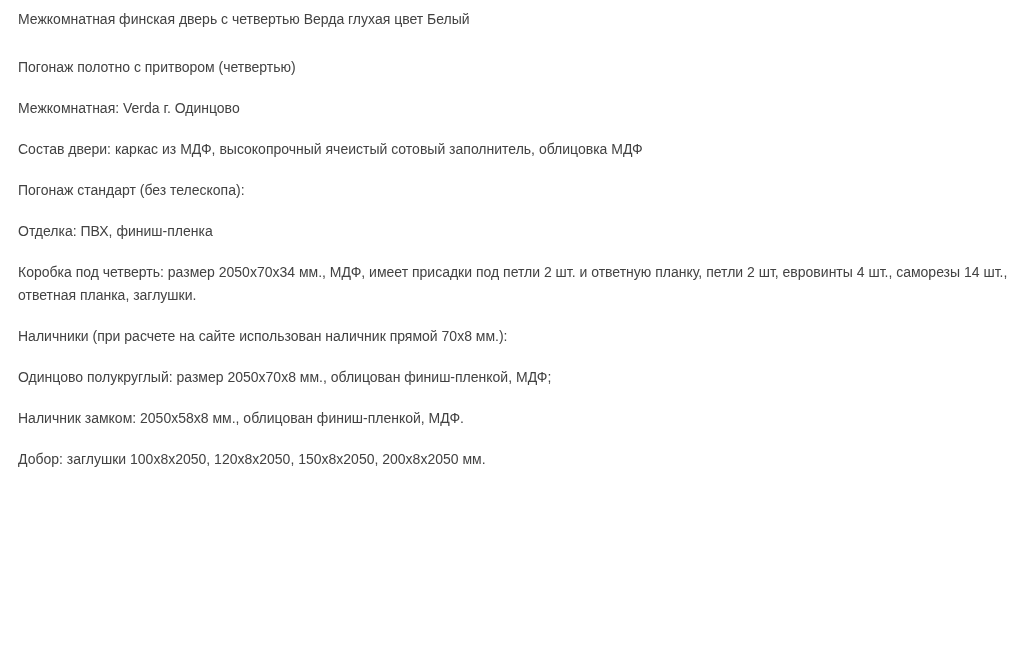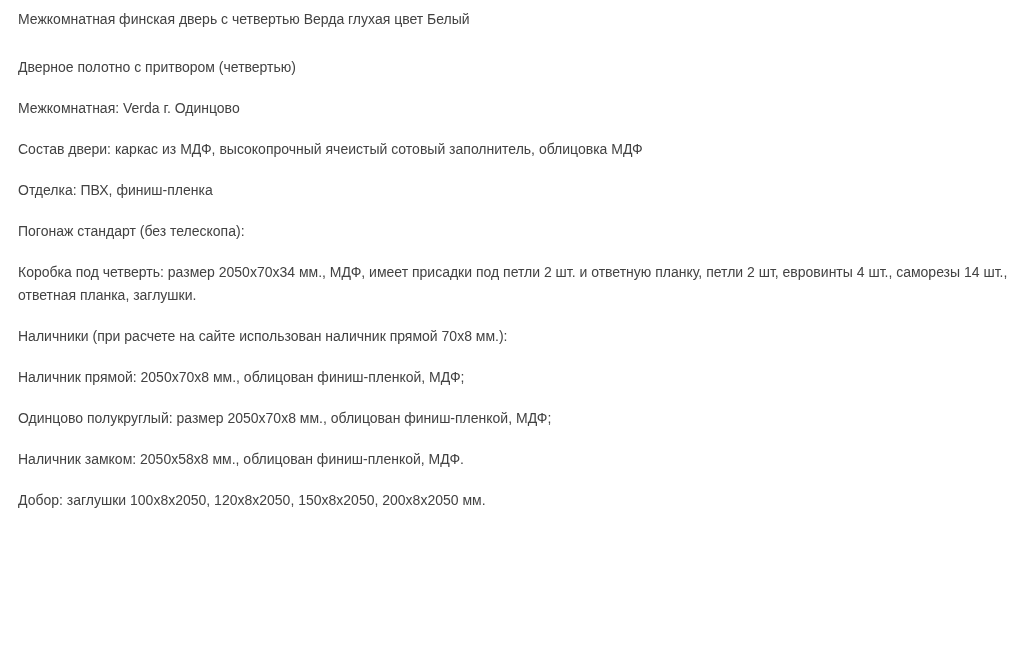--- a/index.html
+++ b/index.html
@@ -34,7 +34,7 @@
 
 <div class="description" style="color: rgb(66, 66, 66);">
   <p class="title-line">Межкомнатная финская дверь с четвертью Верда глухая цвет Белый</p>
-  <p>Дверное полотно с притвором (четвертью)</p>
+  <p>Погонаж полотно с притвором (четвертью)</p>
   <p>Межкомнатная: Verda г. Одинцово</p>
   <p>Состав двери: каркас из МДФ, высокопрочный ячеистый сотовый заполнитель, облицовка МДФ</p>
   <p>Отделка: ПВХ, финиш-пленка</p>

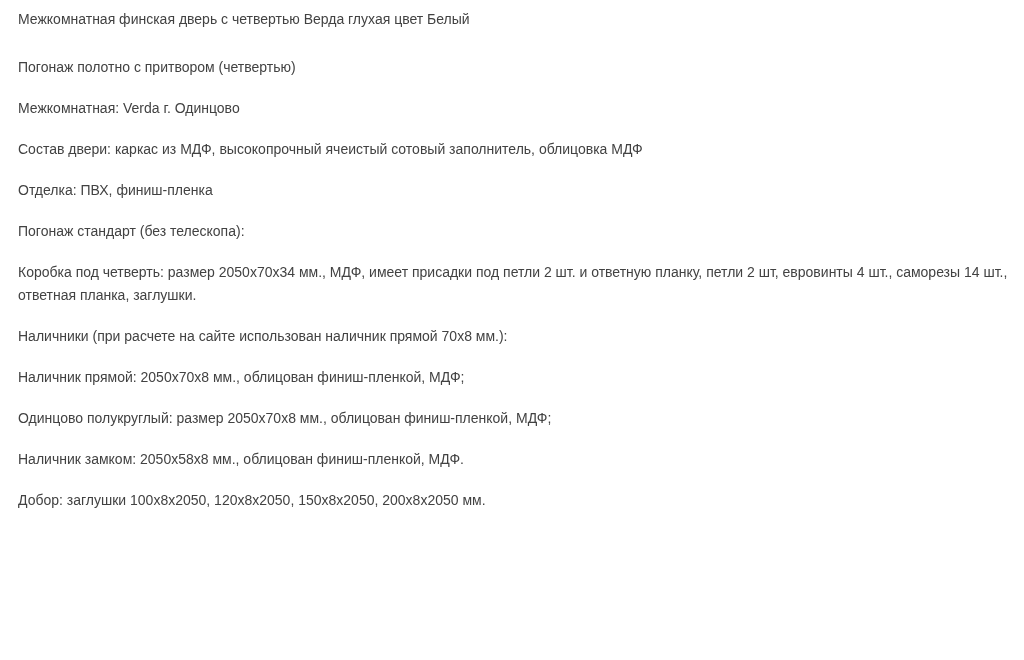--- a/index.html
+++ b/index.html
@@ -37,8 +37,8 @@
   <p>Погонаж полотно с притвором (четвертью)</p>
   <p>Межкомнатная: Verda г. Одинцово</p>
   <p>Состав двери: каркас из МДФ, высокопрочный ячеистый сотовый заполнитель, облицовка МДФ</p>
+  <p>Погонаж стандарт (без телескопа):</p>
   <p>Отделка: ПВХ, финиш-пленка</p>
-  <p>Погонаж стандарт (без телескопа):</p>
   <p>Коробка под четверть: размер 2050х70х34 мм., МДФ, имеет присадки под петли 2 шт. и ответную планку, петли 2 шт, евровинты 4 шт., саморезы 14 шт., ответная планка, заглушки.</p>
   <p>Наличники (при расчете на сайте использован наличник прямой 70х8 мм.):</p>
   <p>Наличник прямой: 2050х70х8 мм., облицован финиш-пленкой, МДФ;</p>

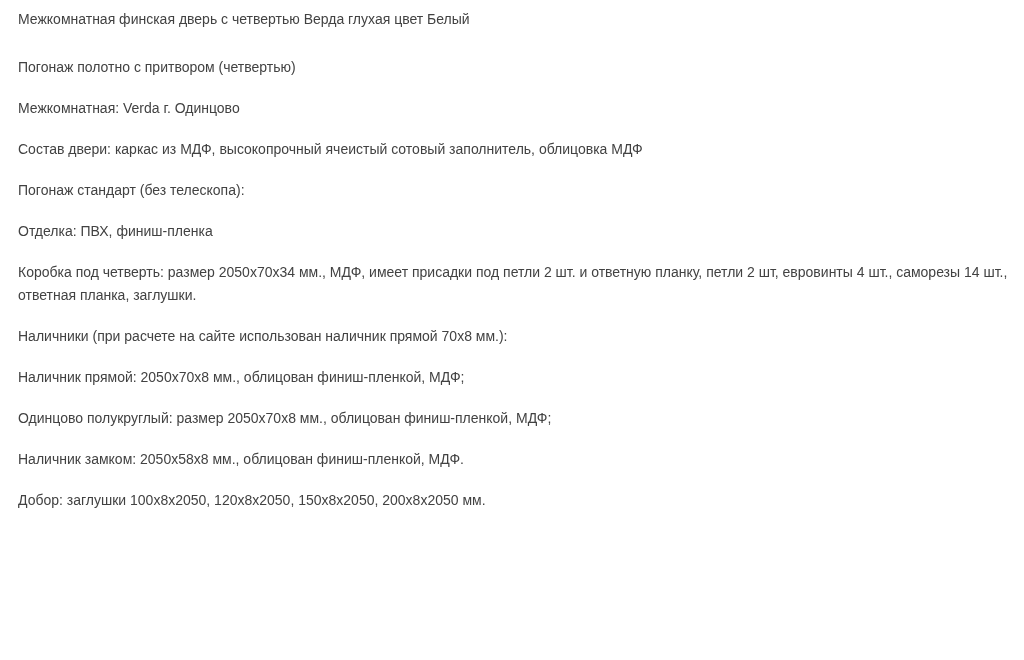--- a/index.html
+++ b/index.html
@@ -41,7 +41,6 @@
   <p>Отделка: ПВХ, финиш-пленка</p>
   <p>Коробка под четверть: размер 2050х70х34 мм., МДФ, имеет присадки под петли 2 шт. и ответную планку, петли 2 шт, евровинты 4 шт., саморезы 14 шт., ответная планка, заглушки.</p>
   <p>Наличники (при расчете на сайте использован наличник прямой 70х8 мм.):</p>
-  <p>Наличник прямой: 2050х70х8 мм., облицован финиш-пленкой, МДФ;</p>
   <p>Одинцово полукруглый: размер 2050х70х8 мм., облицован финиш-пленкой, МДФ;</p>
   <p>Наличник замком: 2050х58х8 мм., облицован финиш-пленкой, МДФ.</p>
   <p>Добор: заглушки 100х8х2050, 120х8х2050, 150х8х2050, 200х8х2050 мм.</p>

